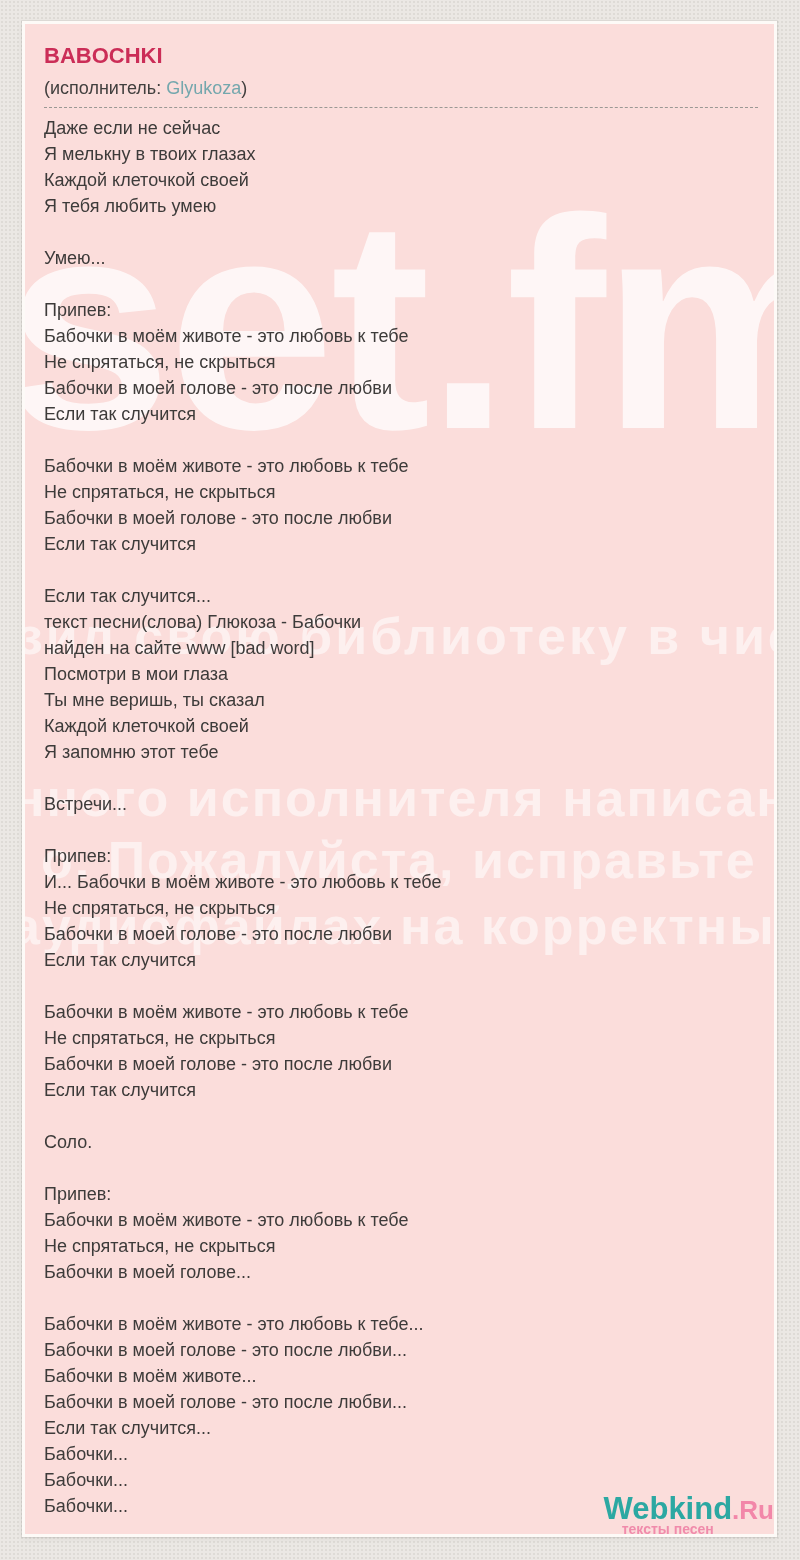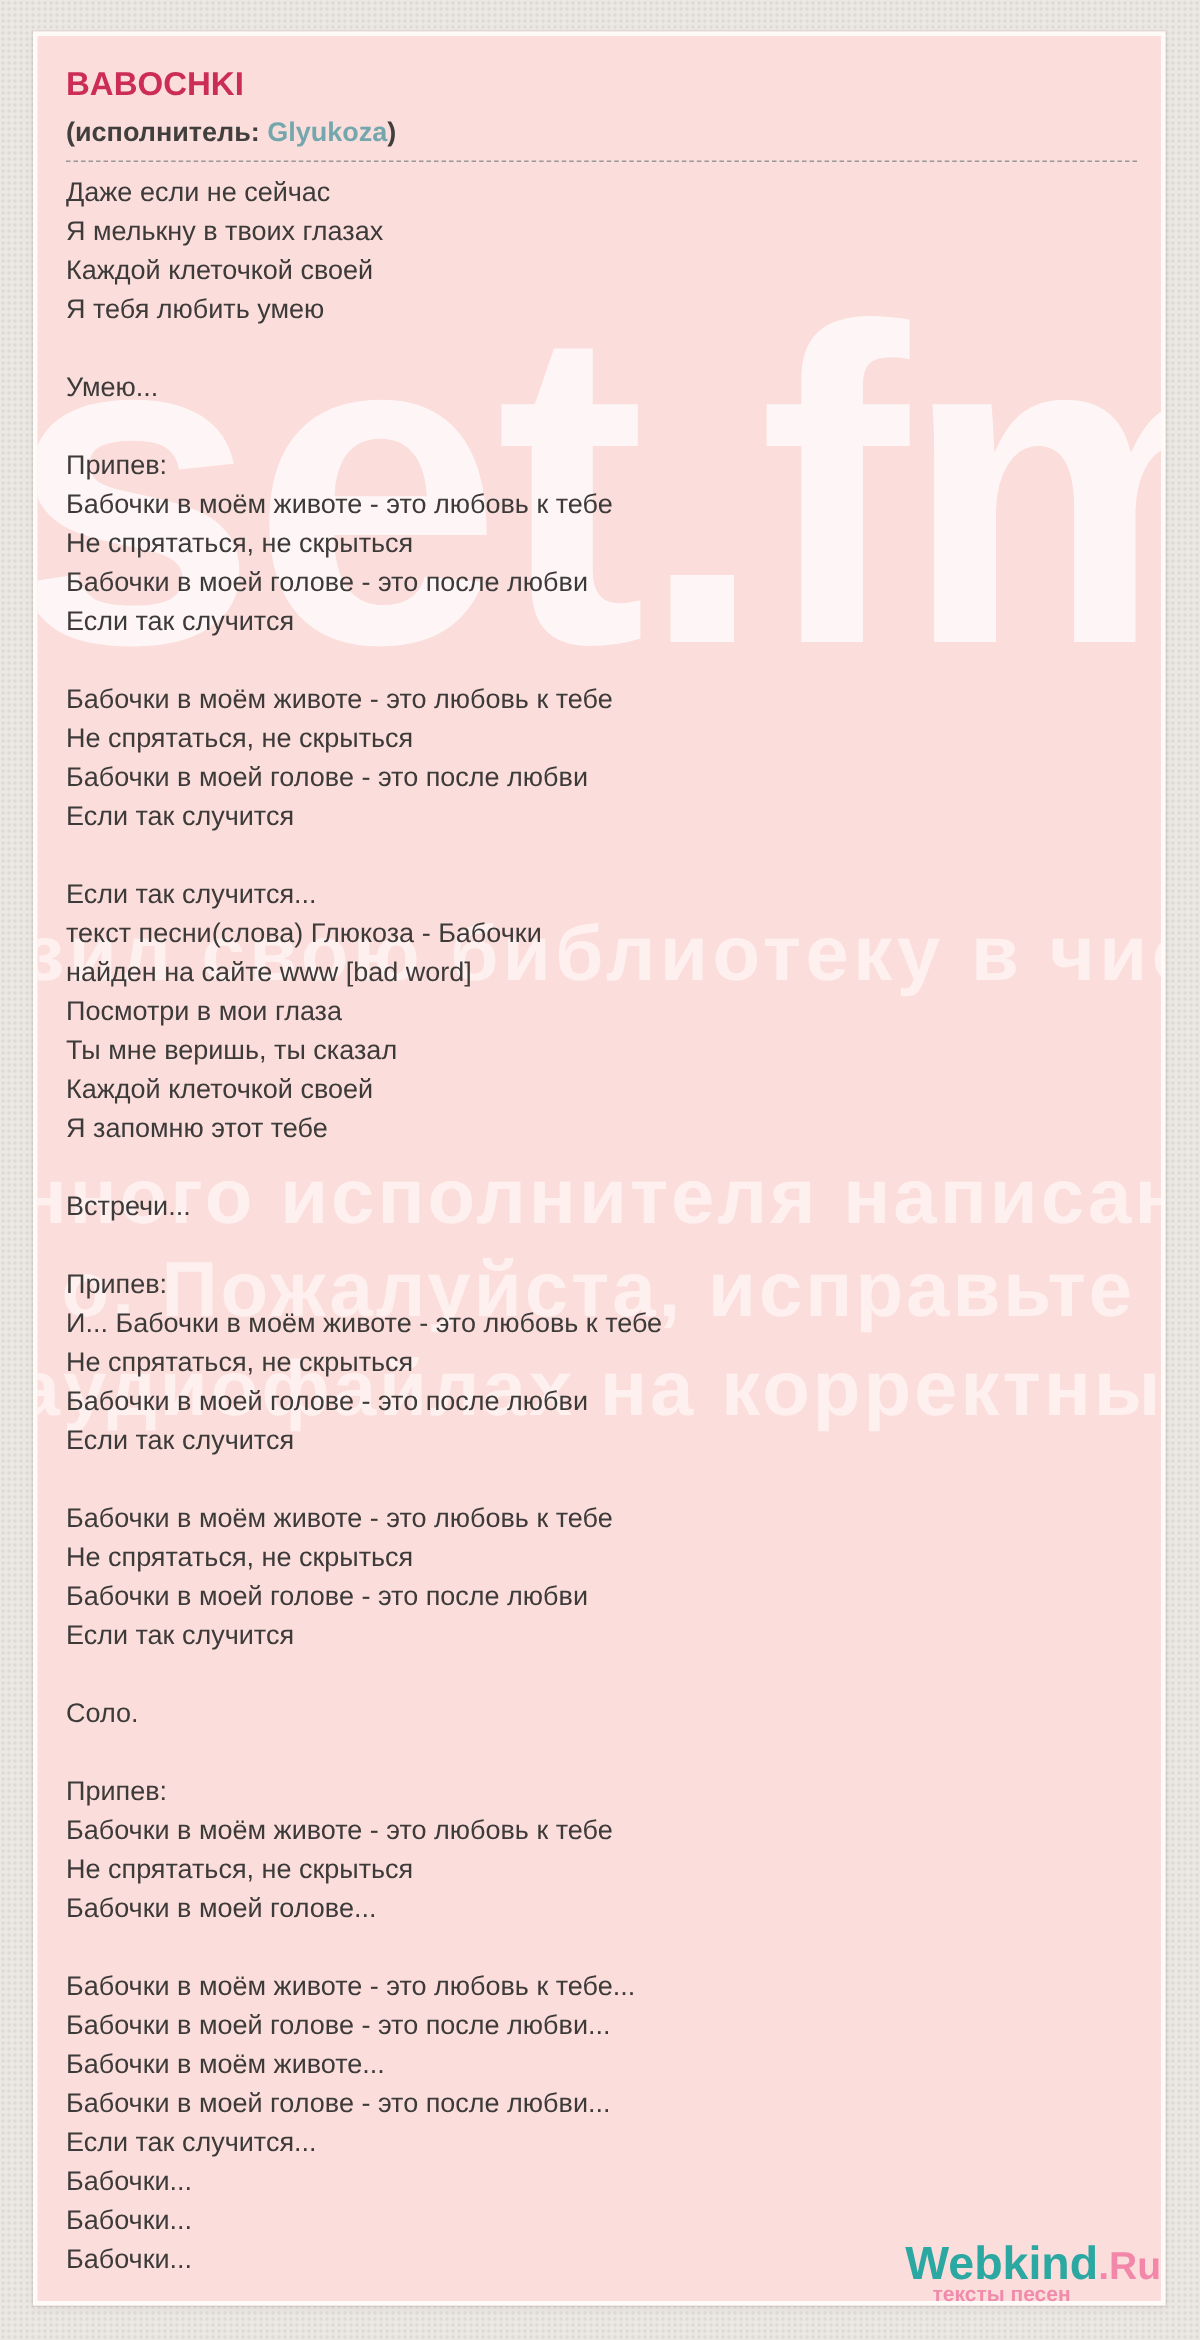--- a/index.html
+++ b/index.html
@@ -73,7 +73,6 @@
     line-height:24px;
     padding-bottom:7px;
     border-bottom:1px dashed #9a9894;
-    font-weight:bold;
   }
   .artist-link{
     color:#74a7ad;

